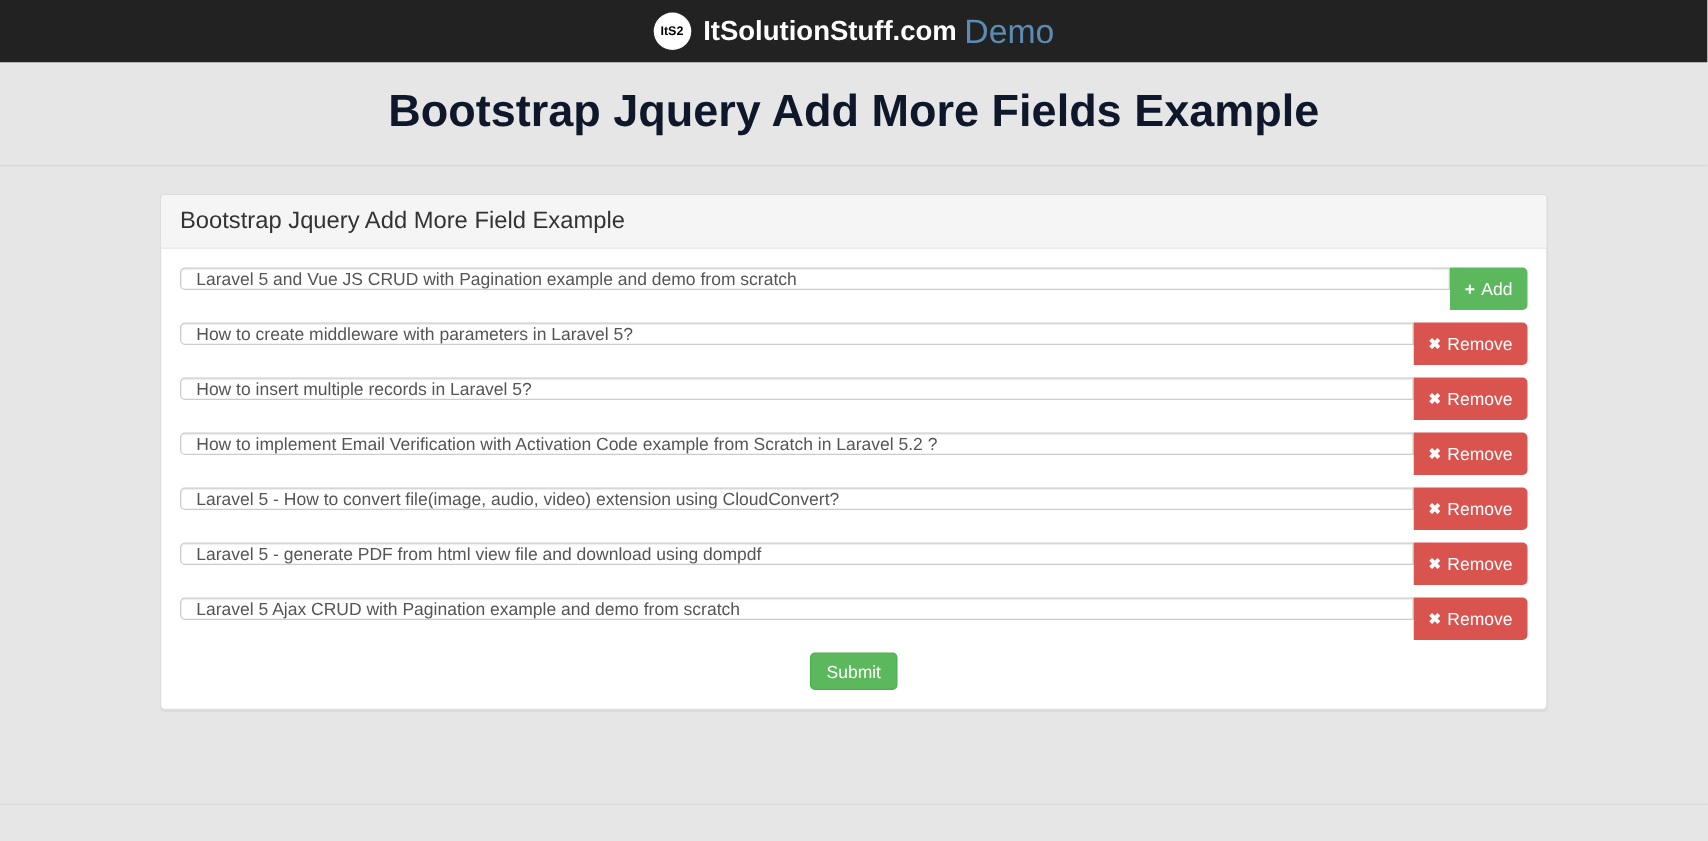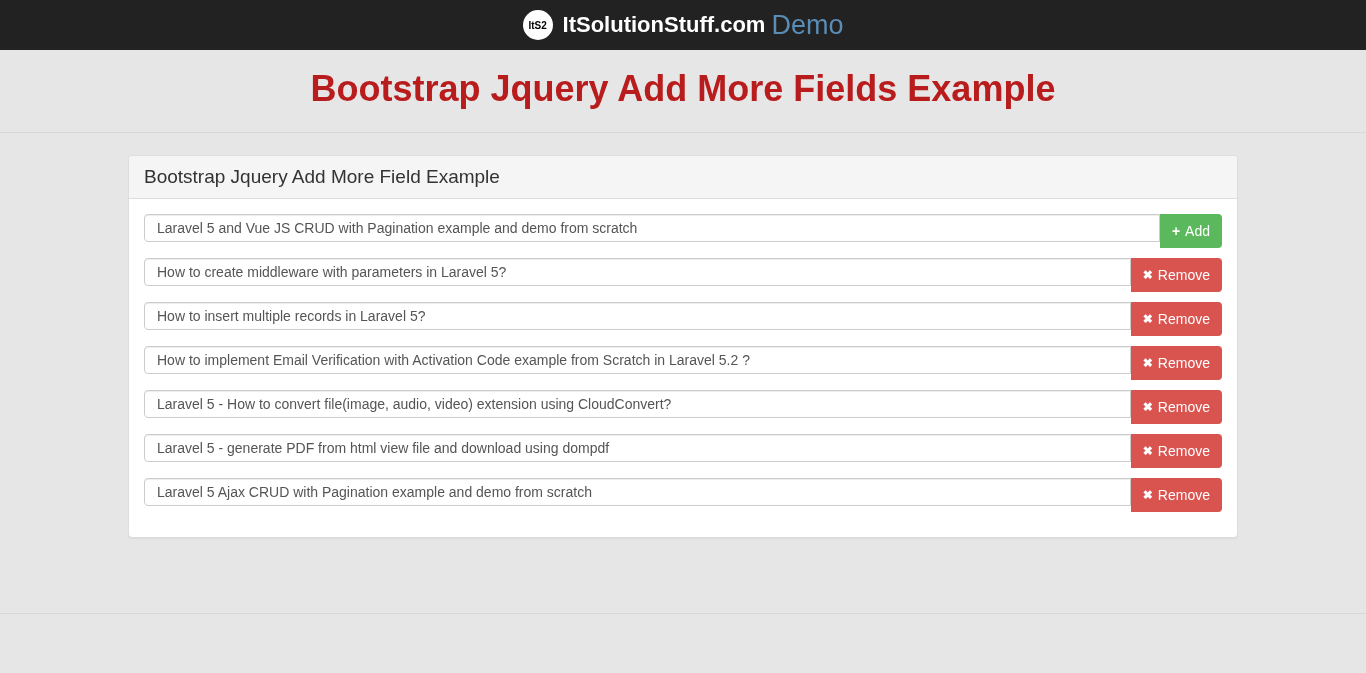--- a/index.html
+++ b/index.html
@@ -9,7 +9,7 @@
 .brand { color: #fff; font-size: 22px; font-weight: bold; margin-right: 6px; }
 .brand-demo { color: #5b8cb5; font-size: 27px; font-weight: normal; }
 .page-title-wrap { background: #e6e6e6; padding: 18px 0 22px; border-bottom: 1px solid #d7d7d7; }
-.page-title { text-align: center; color: #b91c1c; font-size: 36px; font-weight: bold; }
+.page-title { text-align: center; color: #0f172a; font-size: 36px; font-weight: bold; }
 .container { max-width: 1140px; margin: 22px auto 0; padding: 0 15px 40px; }
 .panel { background: #fff; border: 1px solid #ddd; border-radius: 4px; box-shadow: 0 1px 1px rgba(0,0,0,.05); }
 .panel-heading { background: #f5f5f5; border-bottom: 1px solid #ddd; padding: 10px 15px; border-radius: 4px 4px 0 0; color: #333; font-size: 19px; }

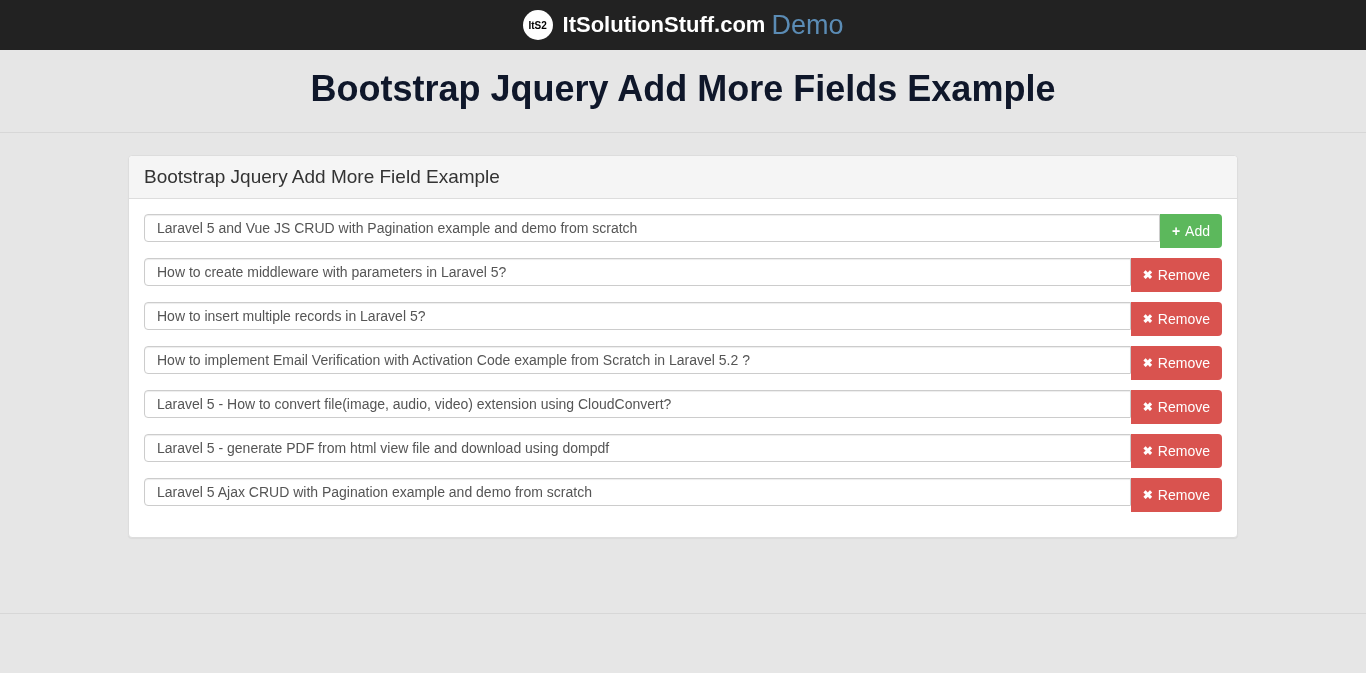--- a/index.html
+++ b/index.html
@@ -15,7 +15,7 @@
 .panel-heading { background: #f5f5f5; border-bottom: 1px solid #ddd; padding: 10px 15px; border-radius: 4px 4px 0 0; color: #333; font-size: 19px; }
 .panel-body { padding: 15px; }
 .row { display: flex; margin-bottom: 10px; }
-.input { flex: 1; height: 28px; border: 1px solid #ccc; border-radius: 4px 0 0 4px; padding: 6px 12px; font-size: 14px; color: #555; outline: none; box-shadow: inset 0 1px 1px rgba(0,0,0,.075); }
+.input { flex: 1; height: 18px; border: 1px solid #ccc; border-radius: 4px 0 0 4px; padding: 6px 12px; font-size: 14px; color: #555; outline: none; box-shadow: inset 0 1px 1px rgba(0,0,0,.075); }
 .btn { height: 34px; border: none; padding: 6px 12px; font-size: 14px; color: #fff; cursor: pointer; display: flex; align-items: center; gap: 5px; border-radius: 0 4px 4px 0; white-space: nowrap; }
 .btn-success { background: #5cb85c; }
 .btn-danger { background: #d9534f; }

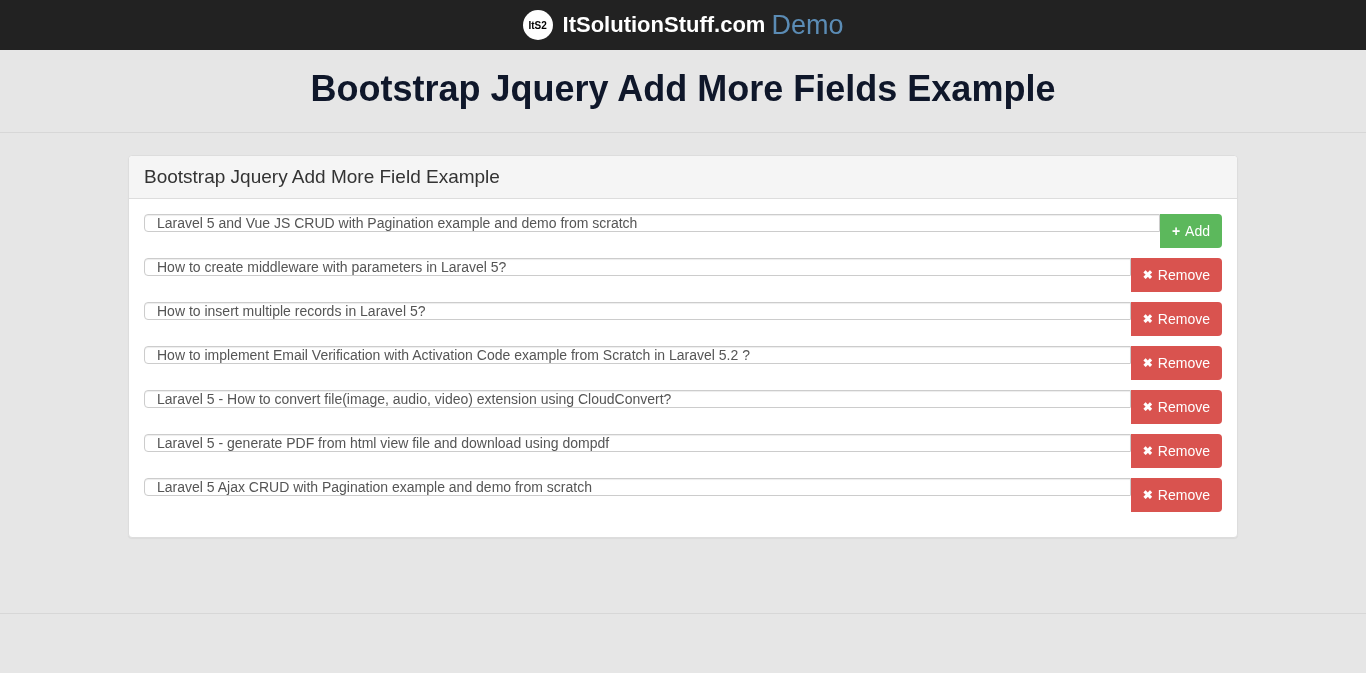--- a/index.html
+++ b/index.html
@@ -92,6 +92,9 @@
             <span>Remove</span>
           </button>
         </div>
+        <div class="submit-wrap">
+        <button class="btn-submit">Submit</button>
+      </div>
     </div>
   </div>
 </div>

